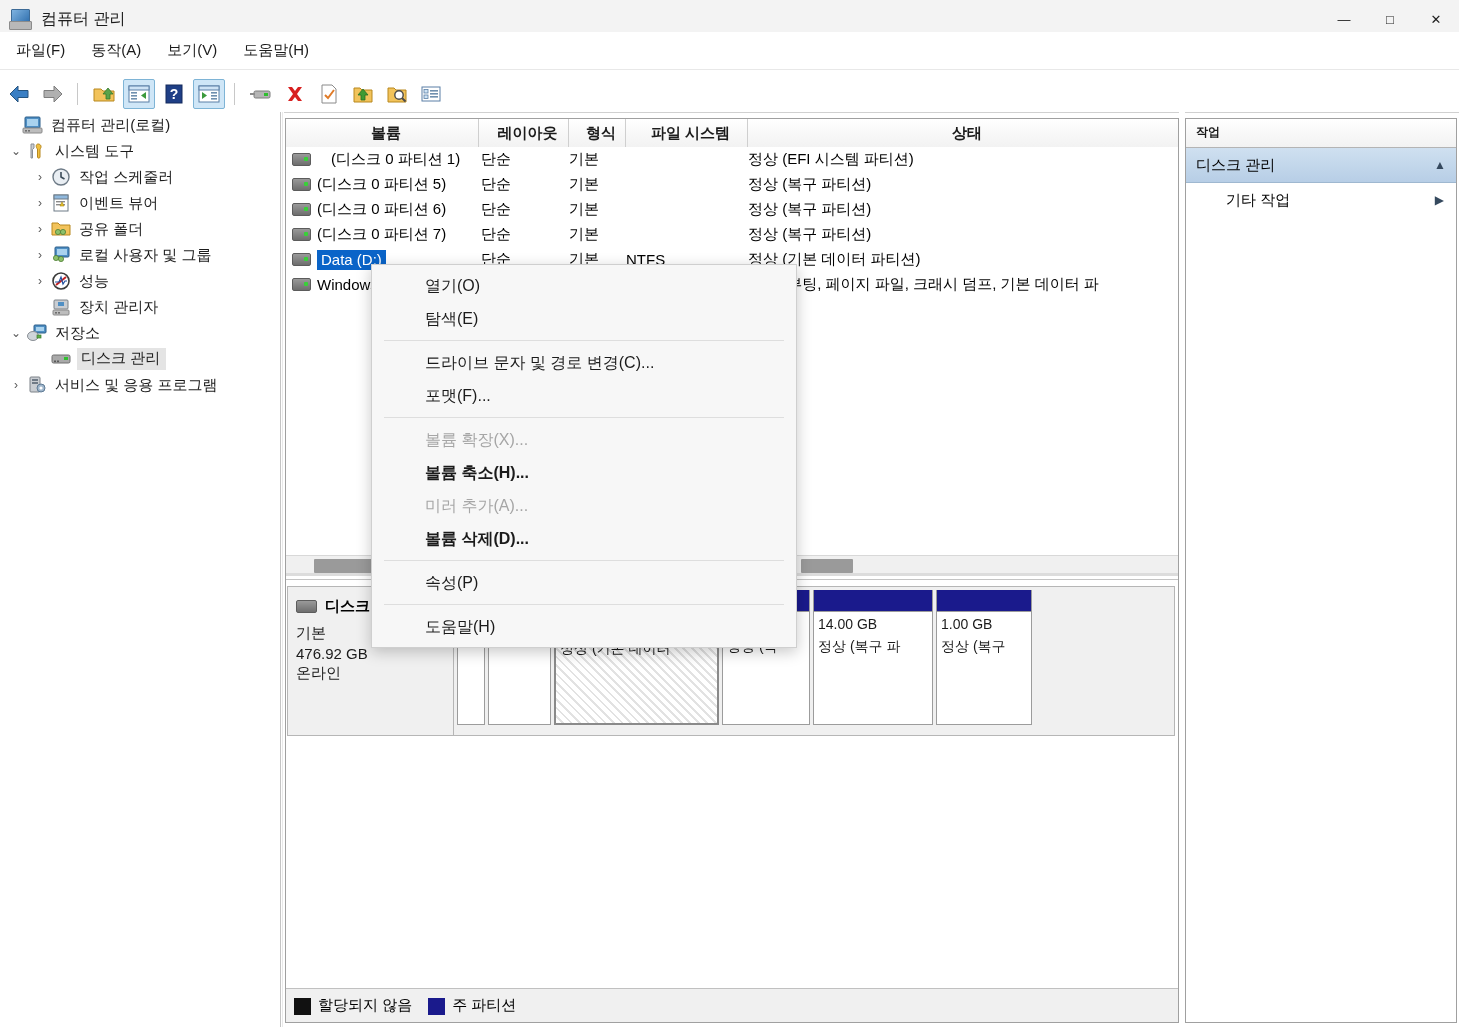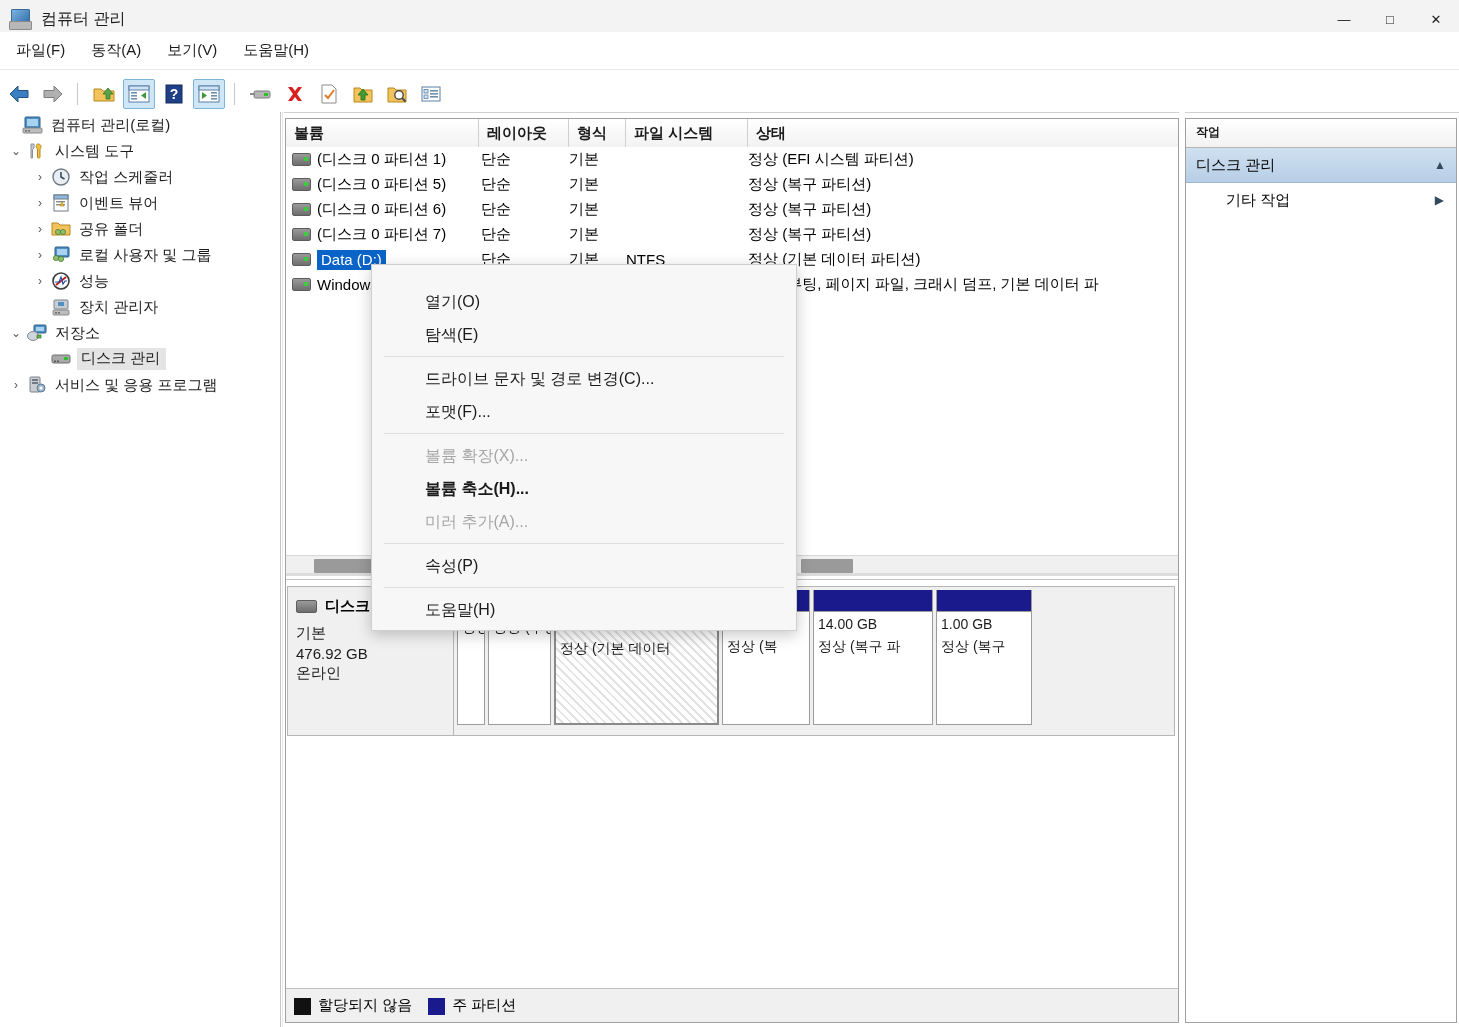--- a/index.html
+++ b/index.html
@@ -217,6 +217,7 @@
     background: linear-gradient(#ffffff,#f2f2f2);
     overflow: hidden;
     white-space: nowrap;
+    text-align: center;
   }
   #volume-rows {
     position: absolute;

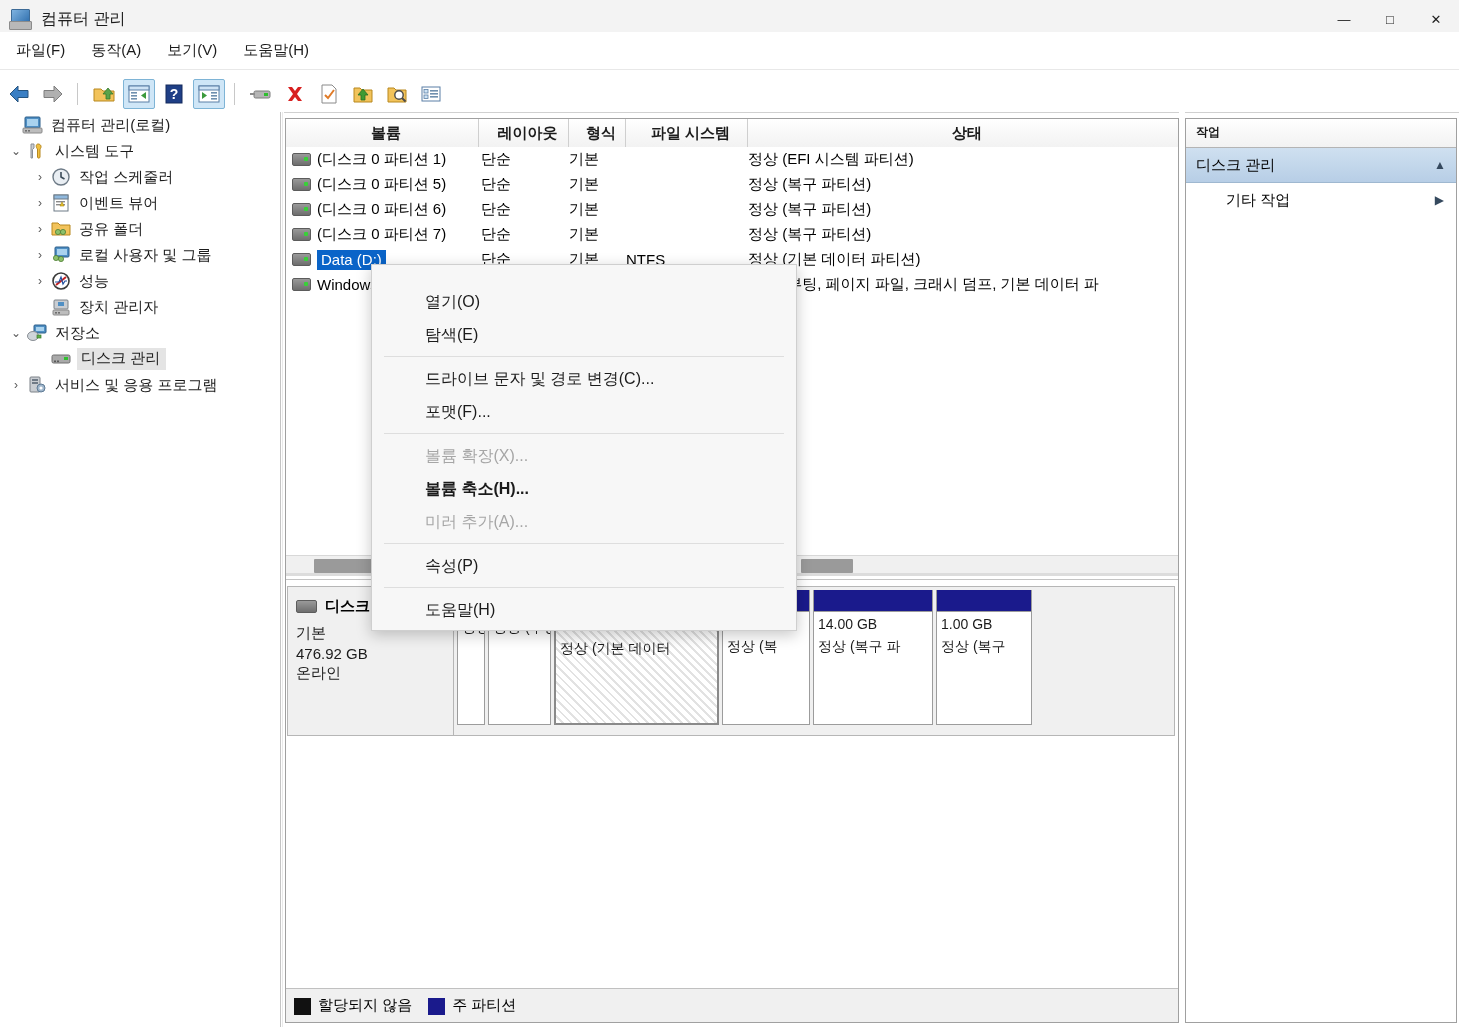--- a/index.html
+++ b/index.html
@@ -710,7 +710,7 @@
   <div id="volume-rows">
 
     <div class="vrow">
-      <div class="vcell" style="width:193px;display:flex;align-items:center;">
+      <div class="vcell" style="width:193px;display:flex;align-items:center;gap:14px;">
         <span class="vol-icon"></span>
         <span class="vol-name-text">(디스크 0 파티션 1)</span>
       </div>

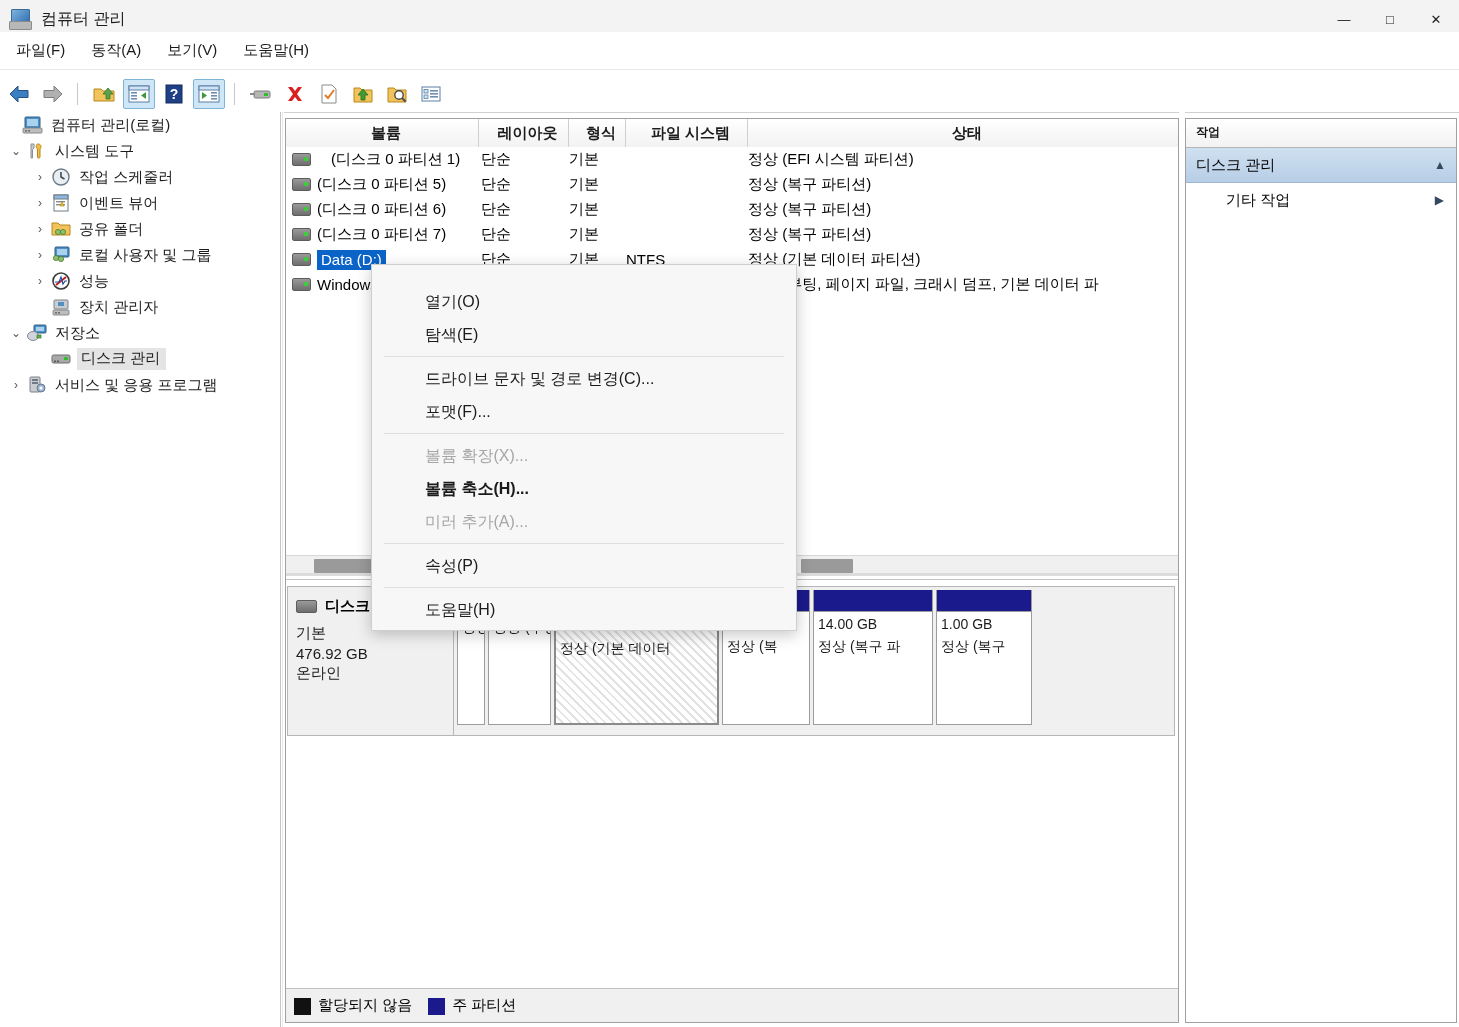--- a/index.html
+++ b/index.html
@@ -420,7 +420,7 @@
     background: #f7f7f7;
     border: 1px solid #cfcfcf;
     box-shadow: 0 4px 14px rgba(0,0,0,0.22);
-    padding: 20px 0 4px 0;
+    padding: 4px 0 4px 0;
     z-index: 50;
     font-size: 16px;
   }

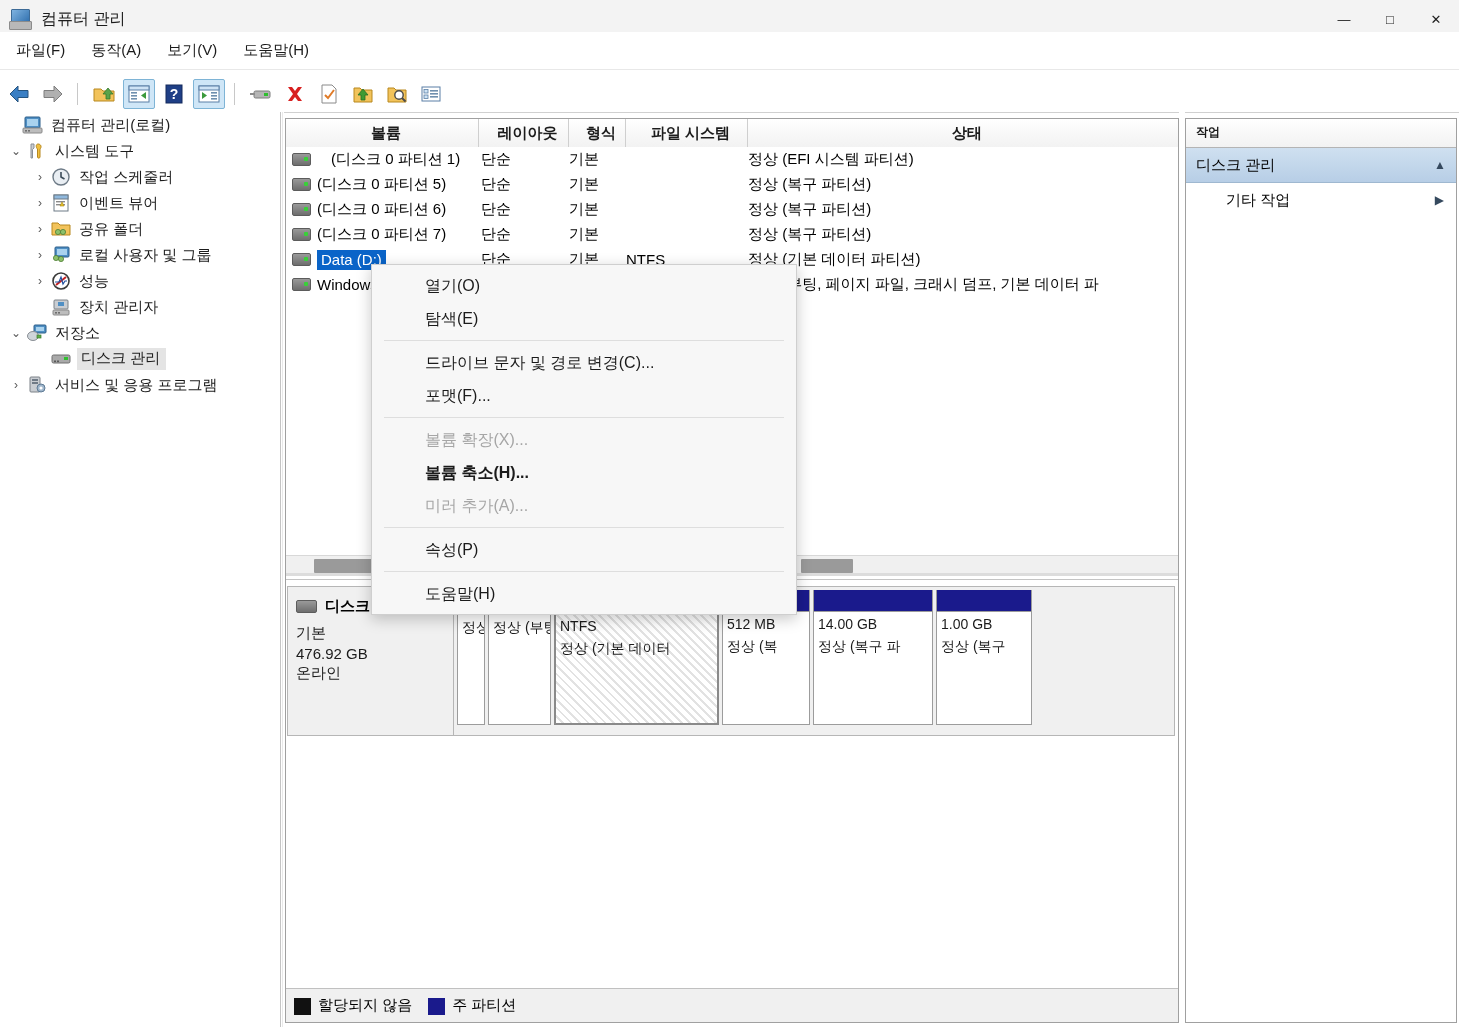--- a/index.html
+++ b/index.html
@@ -866,6 +866,7 @@
   <div class="ctx-item disabled">볼륨 확장(X)...</div>
   <div class="ctx-item bold">볼륨 축소(H)...</div>
   <div class="ctx-item disabled">미러 추가(A)...</div>
+  <div class="ctx-item bold">볼륨 삭제(D)...</div>
   <div class="ctx-sep"></div>
   <div class="ctx-item">속성(P)</div>
   <div class="ctx-sep"></div>

